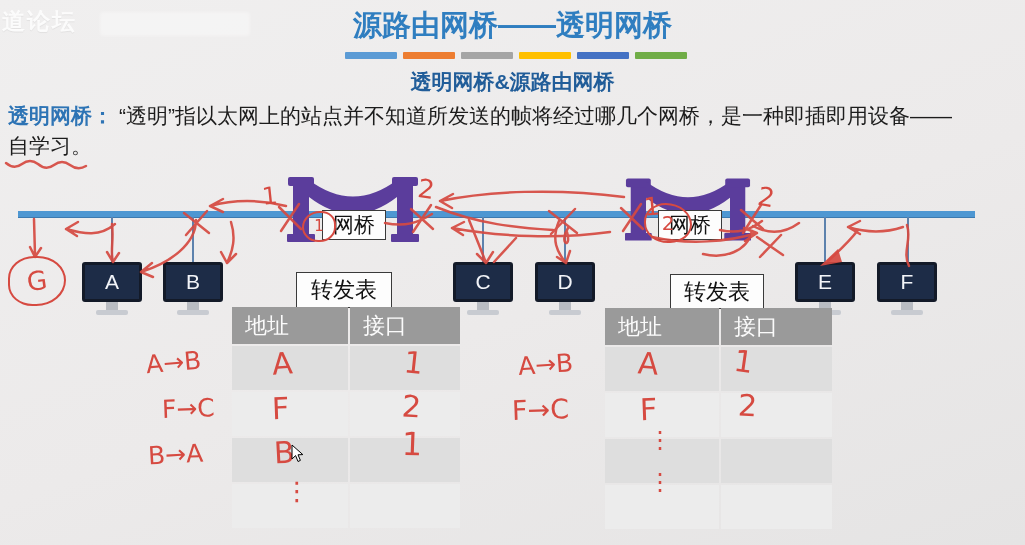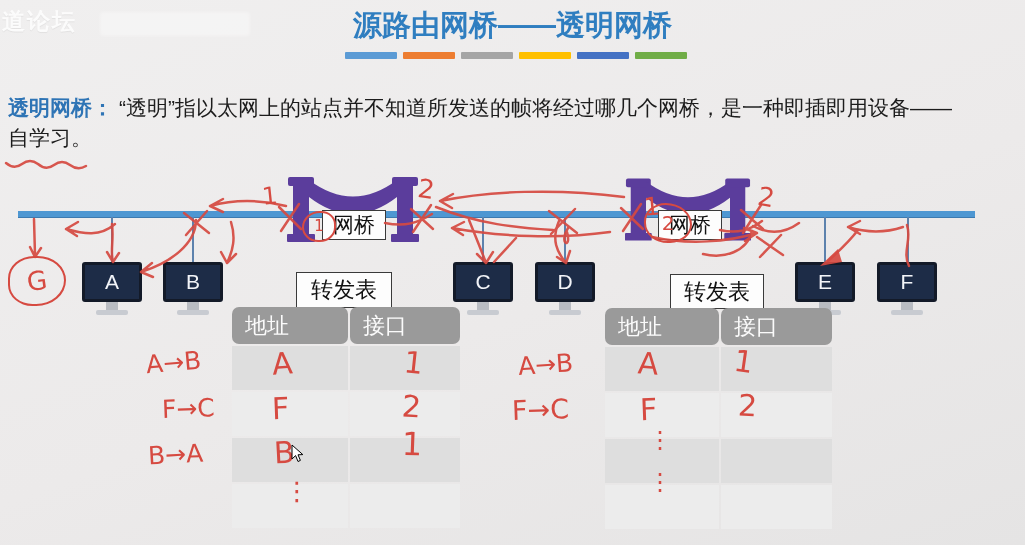--- a/index.html
+++ b/index.html
@@ -76,6 +76,7 @@
   <div class="abs bar" style="left: 519px; background: rgb(255, 192, 0);"></div>
   <div class="abs bar" style="left: 577px; background: rgb(68, 114, 196);"></div>
   <div class="abs bar" style="left: 635px; background: rgb(112, 173, 71);"></div>
+  <div class="abs subtitle">透明网桥&amp;源路由网桥</div>
 
   <div class="abs intro">
     <span class="lead">透明网桥：</span><span>“透明”指以太网上的站点并不知道所发送的帧将经过哪几个网桥，是一种即插即用设备——</span><br>

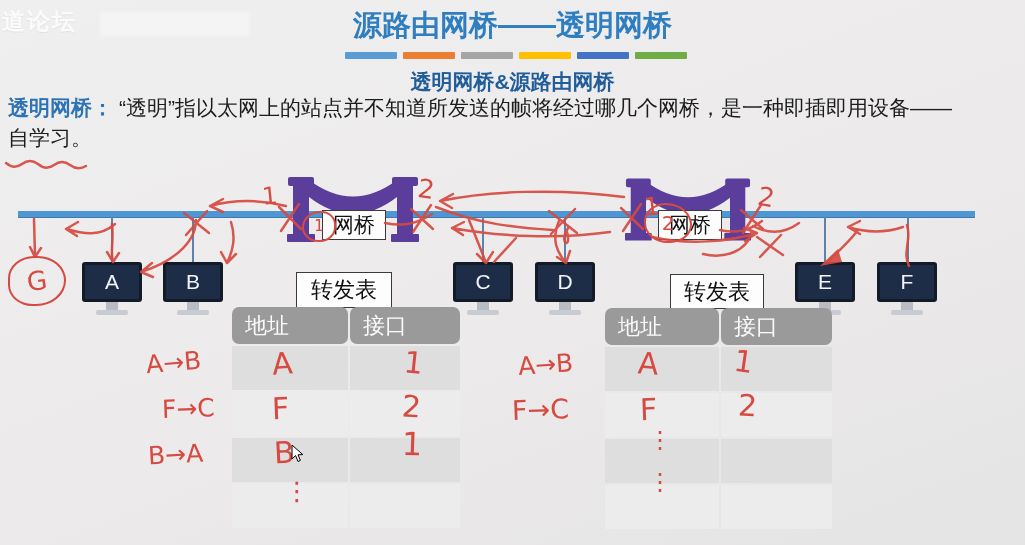--- a/index.html
+++ b/index.html
@@ -22,7 +22,7 @@
             font-size:21px;font-weight:bold;color:#215d99;}
 
   
-  .intro{left:8px;top:93px;width:1012px;font-size:21px;line-height:30px;color:#1c1c1c;}
+  .intro{left:8px;top:101px;width:1012px;font-size:21px;line-height:30px;color:#1c1c1c;}
   .intro .lead{color:#2e74b5;font-weight:bold;margin-right:6px;}
   .intro .underlined{position:relative;}
 

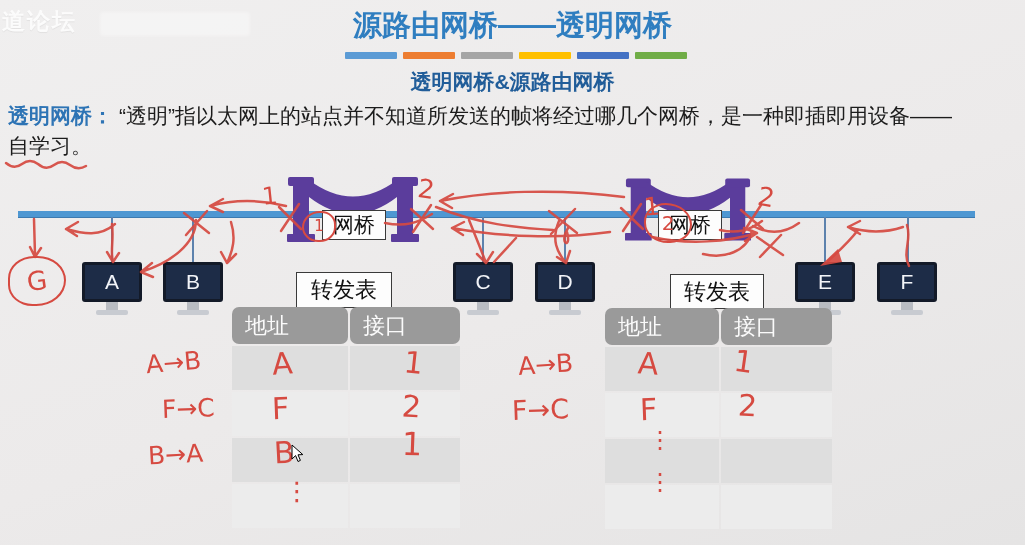--- a/index.html
+++ b/index.html
@@ -51,7 +51,7 @@
              font-family:"Liberation Serif",serif;font-size:22px;color:#111;}
   .fwd-table{display:grid;grid-template-rows:37px 44px 44px 44px 44px;row-gap:2px;column-gap:2px;}
   .fwd-table .hcell{background:#9a9a9a;color:#fbfbfb;font-family:Liberation Mono, monospace;
-                    font-size:22px;display:flex;align-items:center;padding-left:13px;border-radius:7px;}
+                    font-size:22px;display:flex;align-items:center;padding-left:13px;}
   .fwd-table .cell-dark{background:#dedede;}
   .fwd-table .cell-light{background:#ececec;}
 

